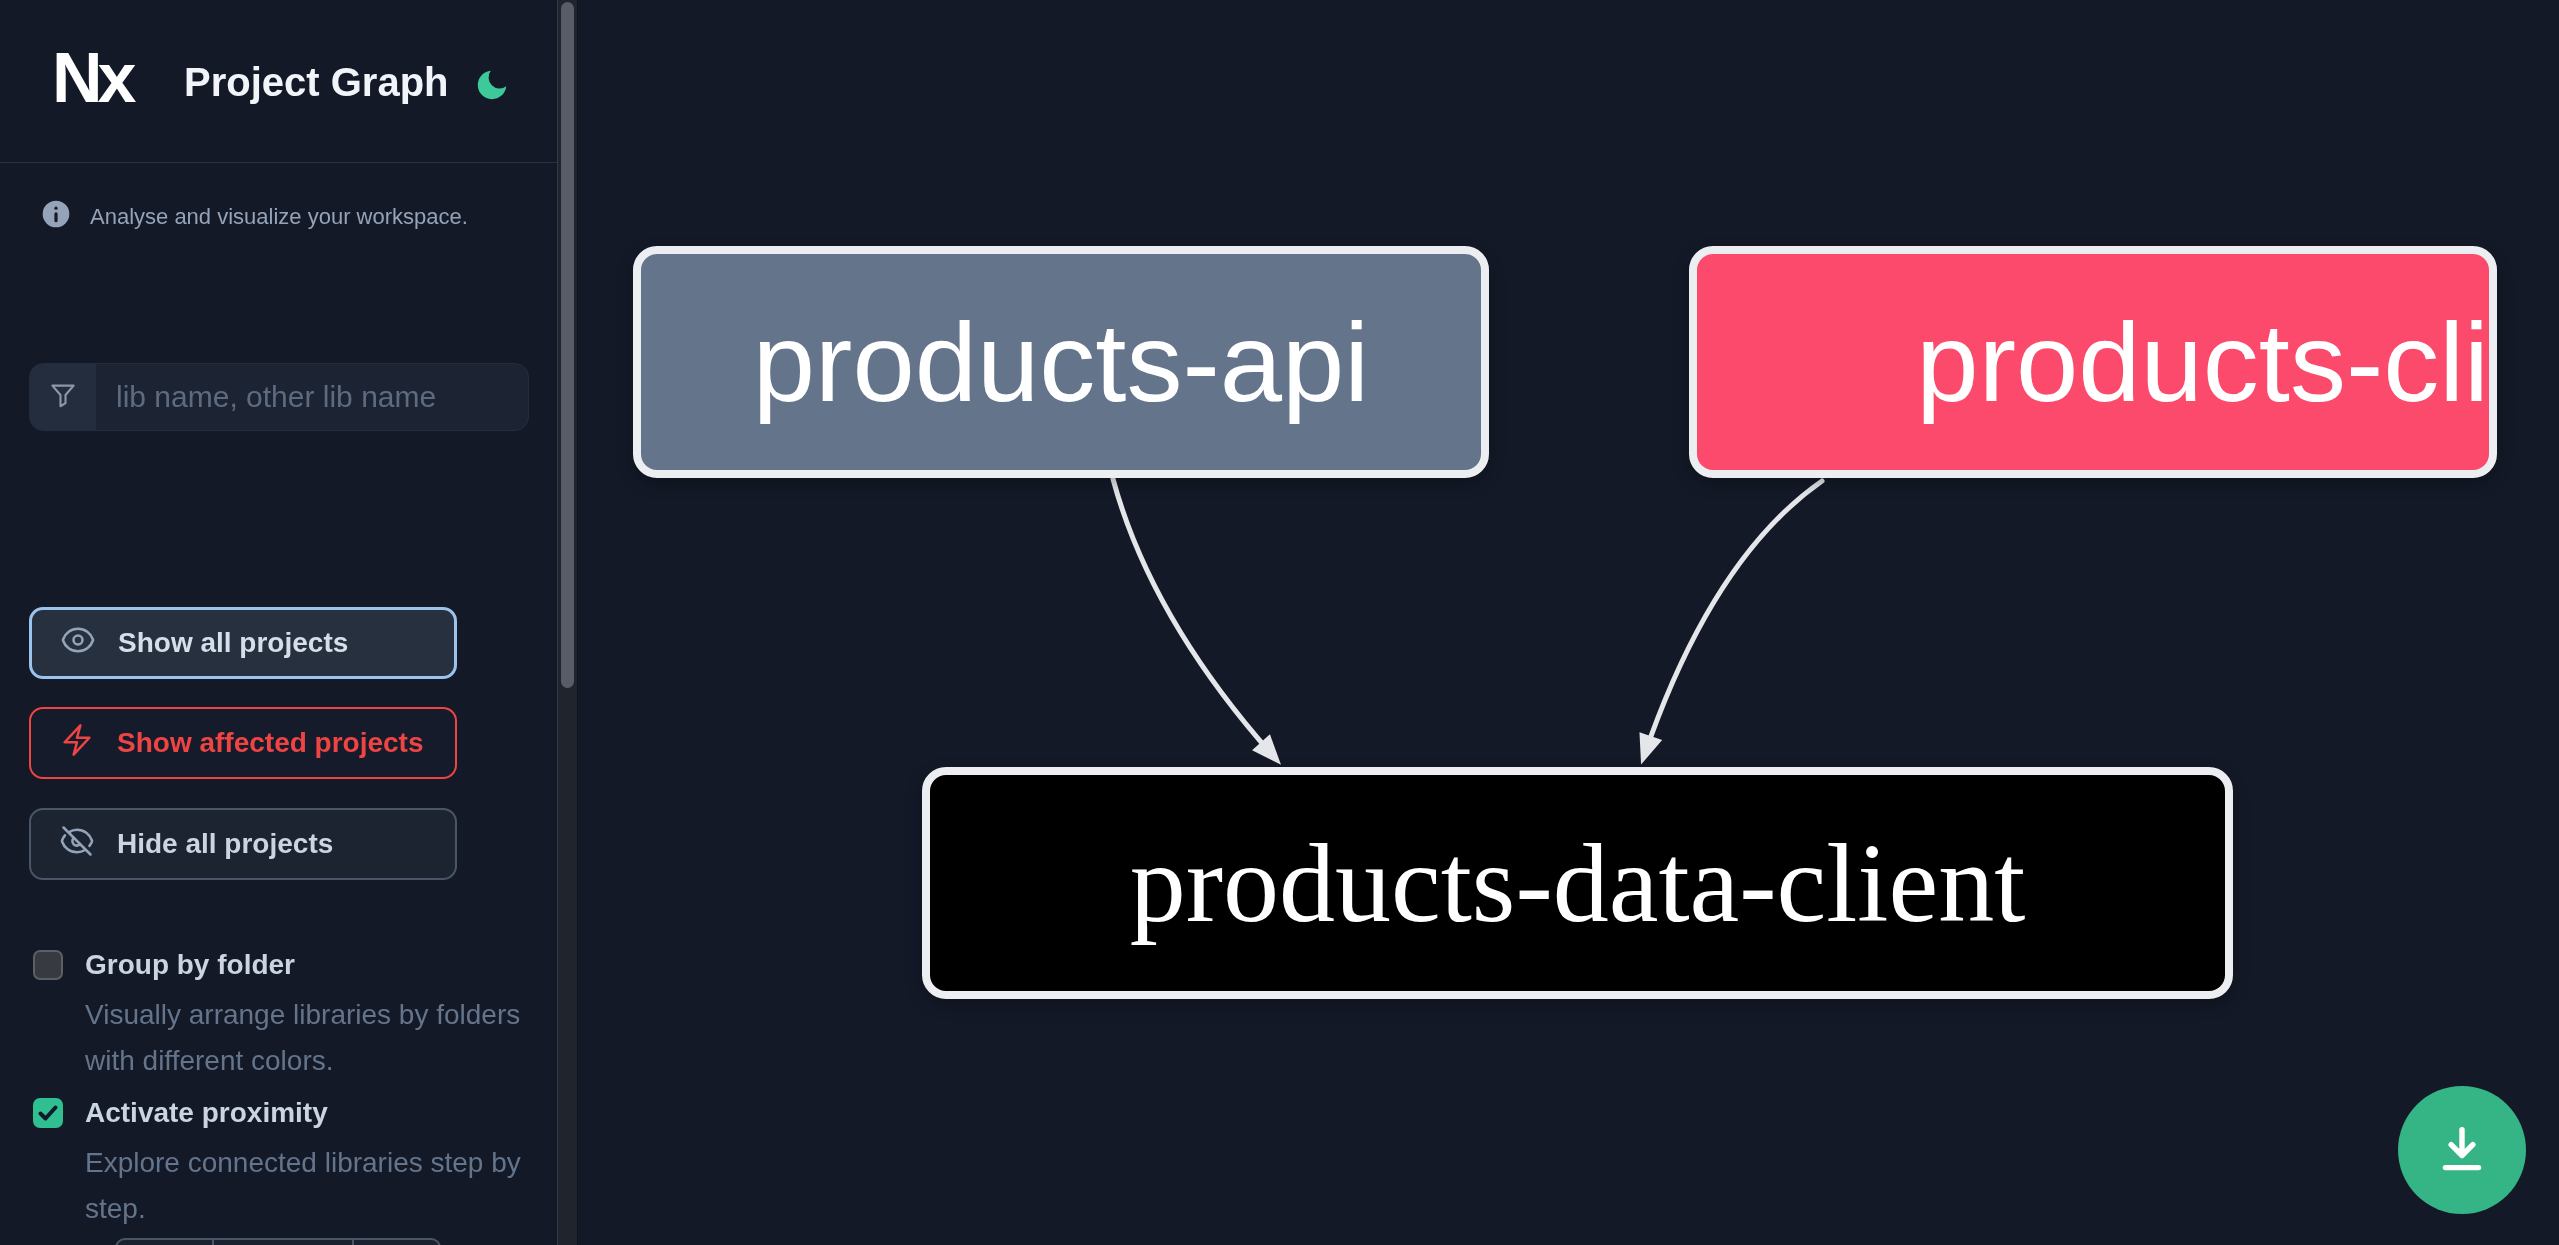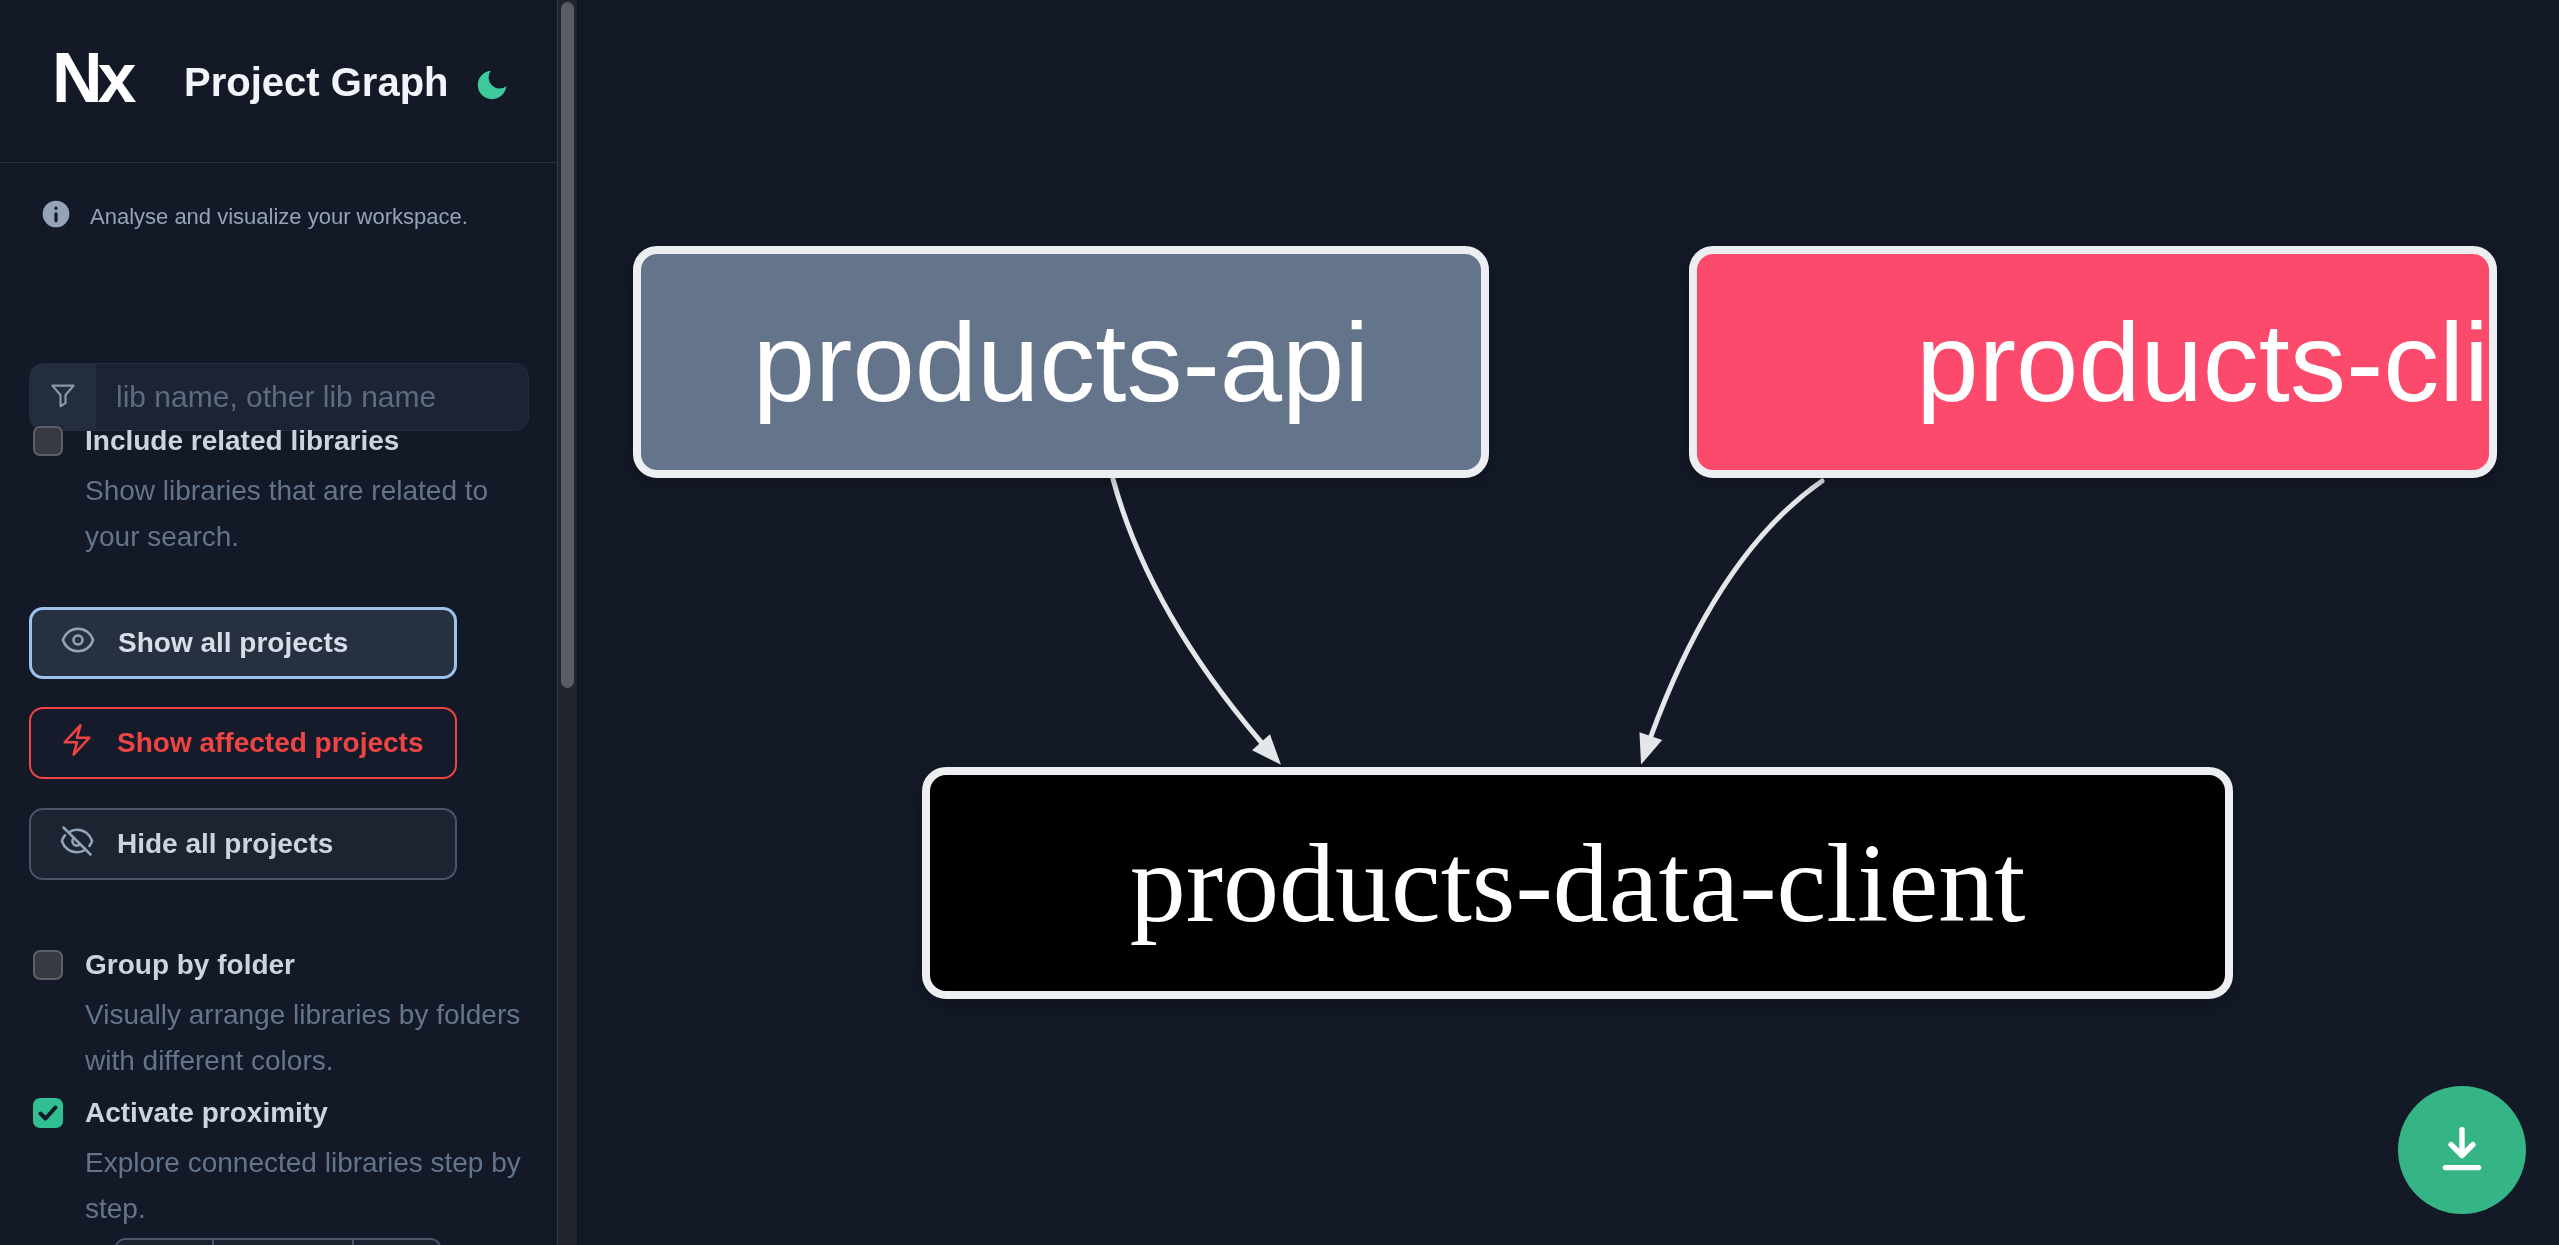--- a/index.html
+++ b/index.html
@@ -96,13 +96,6 @@
     <input type="text" value="" placeholder="lib name, other lib name" style="">
   </div>
 
-  <div class="cb-block" style="top:424px;">
-    <div class="cb-row">
-      <div class="cbox"></div>
-      <span class="cb-label">Include related libraries</span>
-    </div>
-    <p class="cb-desc">Show libraries that are related to your search.</p>
-  </div>
 
   <button class="sbtn sbtn-all">
     <span>

